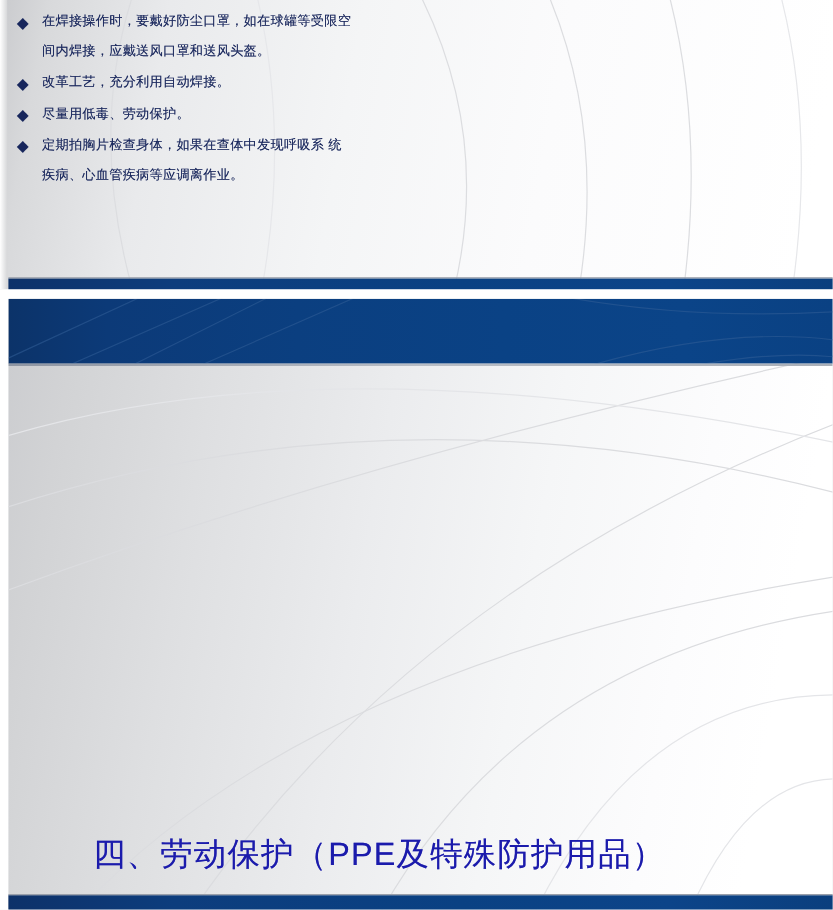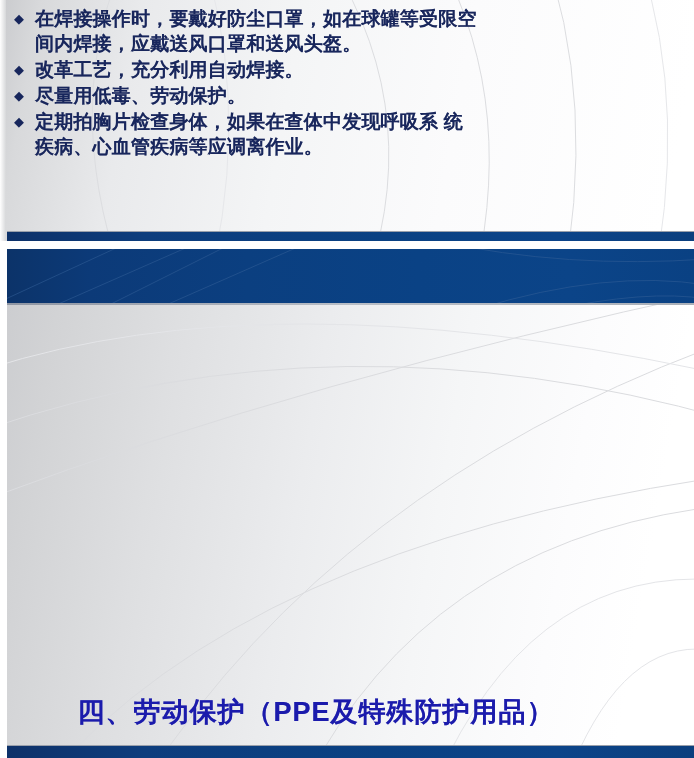--- a/index.html
+++ b/index.html
@@ -76,8 +76,8 @@
   .bullet-text {
     flex: 1 1 auto;
     color: #18265c;
-    font-size: 19px;
-    font-weight: bold;
+    font-size: 11px;
+    font-weight: normal;
     line-height: 25px;
     letter-spacing: 0.2px;
     white-space: pre-line;

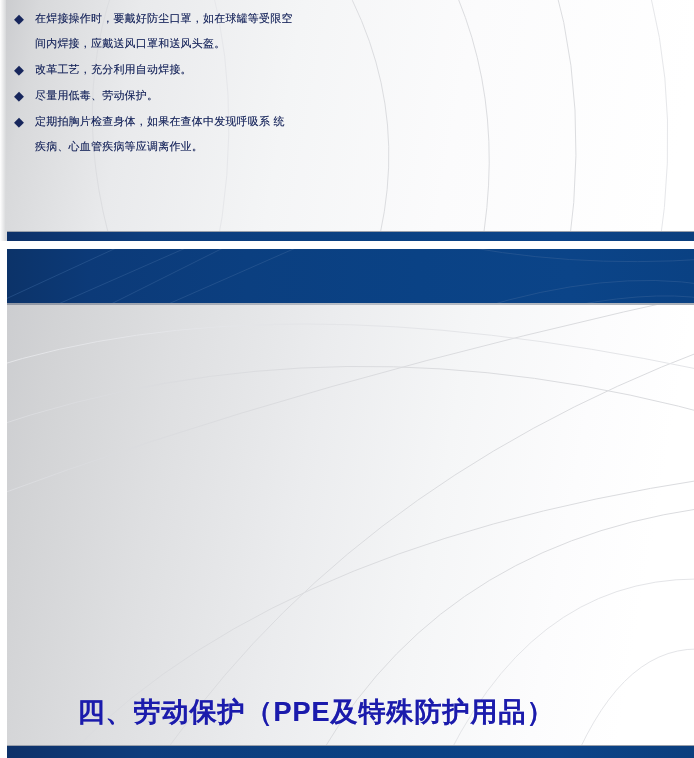--- a/index.html
+++ b/index.html
@@ -152,7 +152,7 @@
     text-align: center;
     color: #1b1bac;
     font-size: 27px;
-    font-weight: bold;
+    font-weight: normal;
     letter-spacing: 1px;
     line-height: 34px;
     text-shadow: 0 0 0.5px rgba(27,27,172,0.6);

